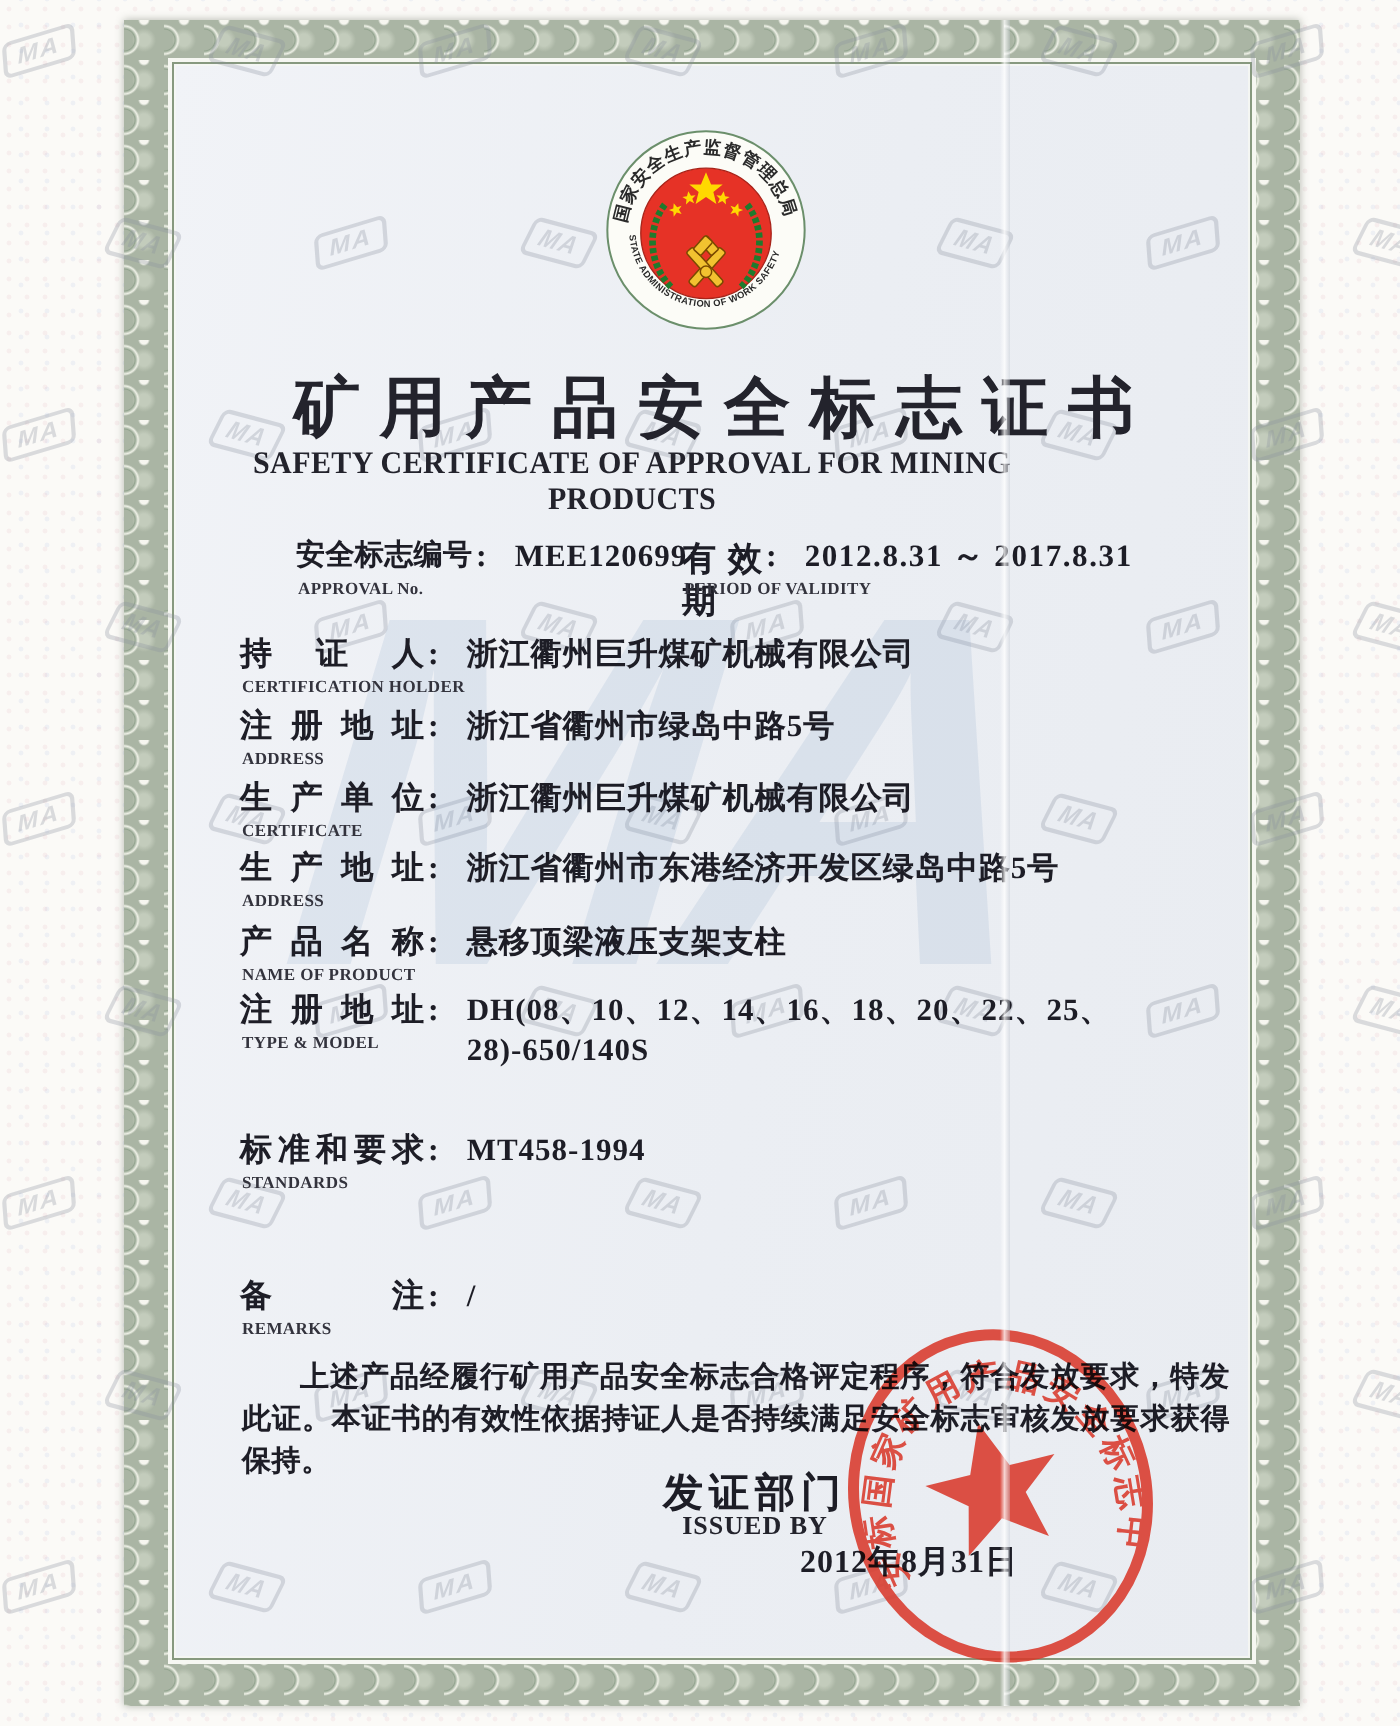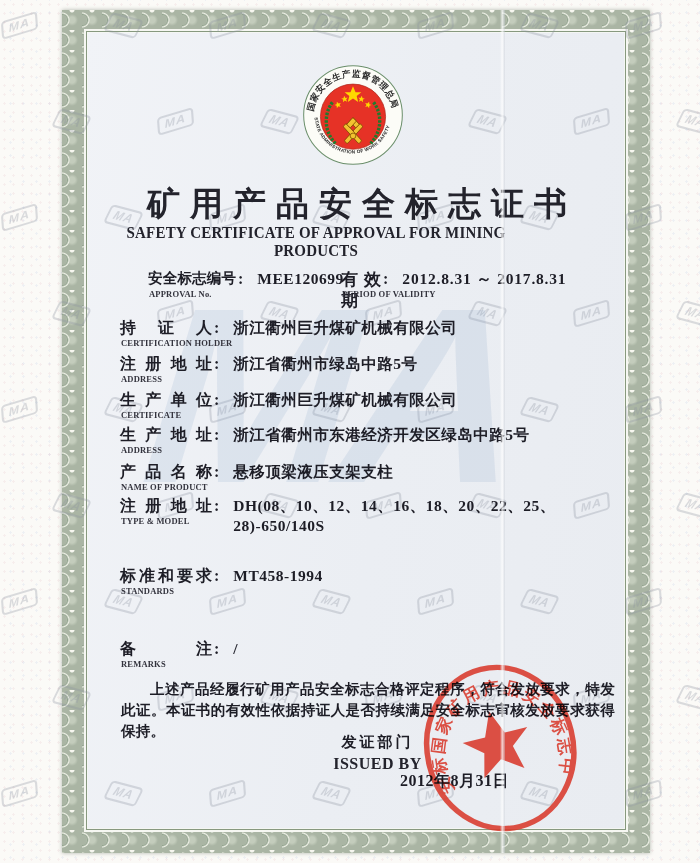--- a/index.html
+++ b/index.html
@@ -89,7 +89,7 @@
   }
   .issued-zh {
     position:absolute; left:315px; top:733px; width:125px; text-align:center;
-    font-size:15px; font-weight:bold; color:#1d1d26; letter-spacing:3px;
+    font-size:20px; font-weight:bold; color:#1d1d26; letter-spacing:3px;
   }
   .issued-en {
     position:absolute; left:315px; top:755px; width:125px; text-align:center;

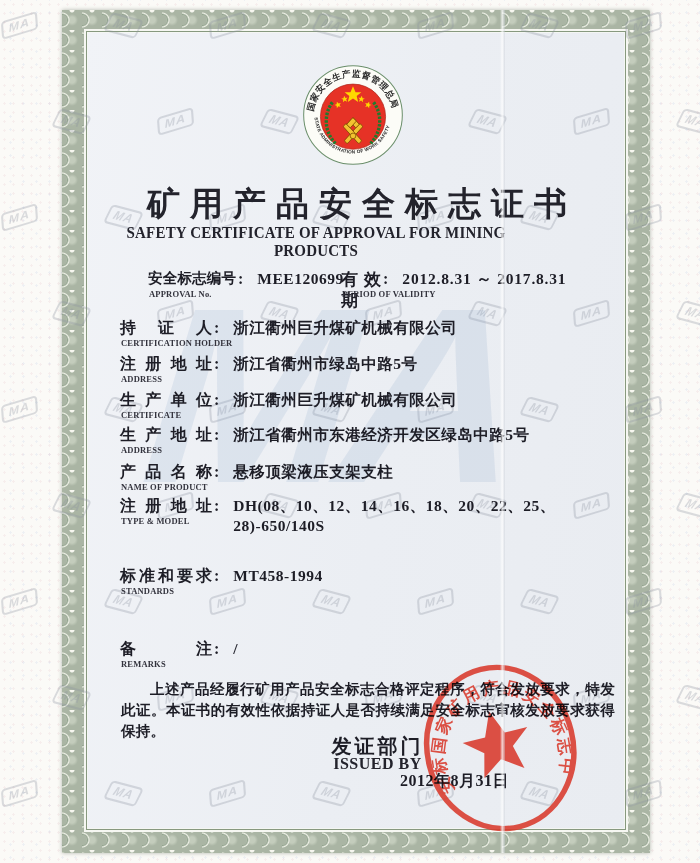--- a/index.html
+++ b/index.html
@@ -93,7 +93,7 @@
   }
   .issued-en {
     position:absolute; left:315px; top:755px; width:125px; text-align:center;
-    font-size:16px; font-weight:bold; color:#23232c; letter-spacing:0.5px;
+    font-size:13px; font-weight:bold; color:#23232c; letter-spacing:0.5px;
   }
   .issue-date {
     position:absolute; left:400px; top:771px; font-size:16px; font-weight:bold;

